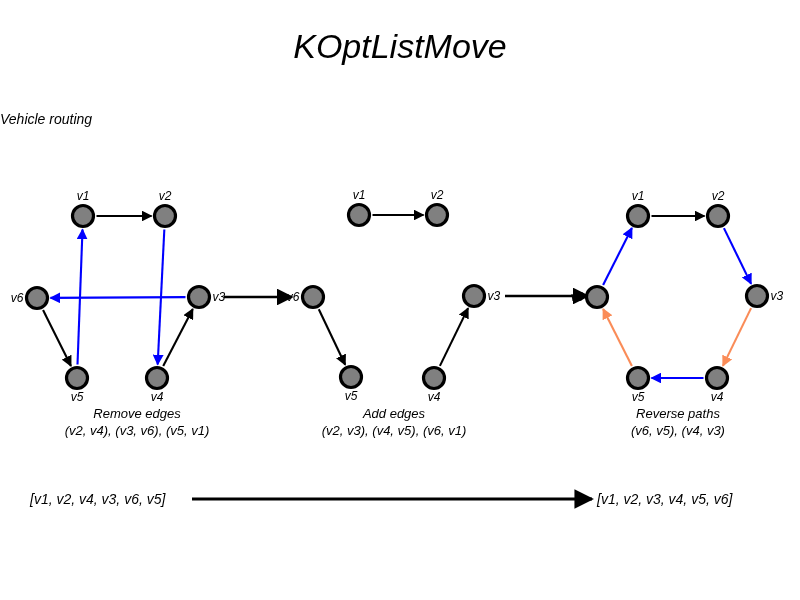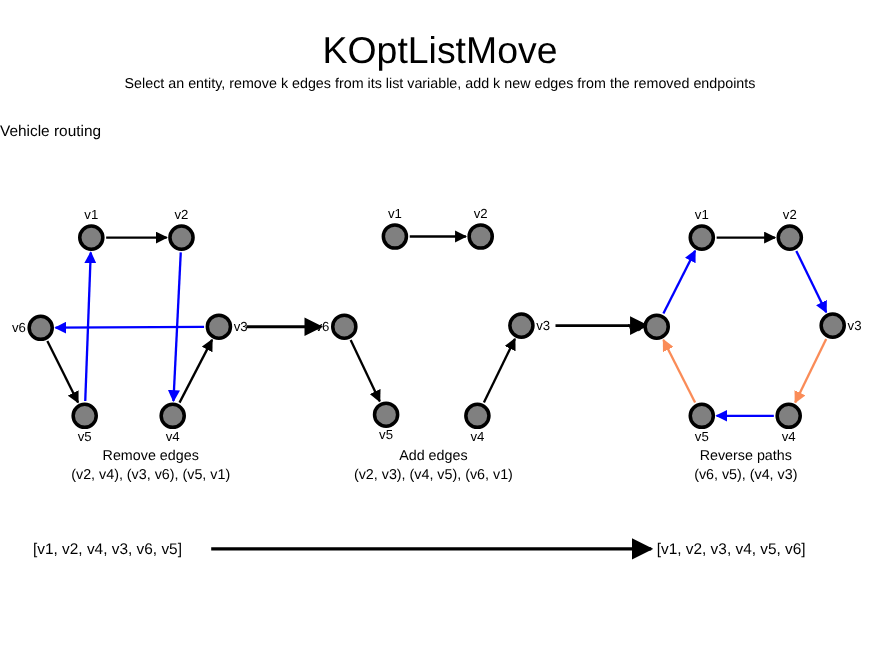--- a/index.html
+++ b/index.html
@@ -21,6 +21,7 @@
     left: 0; top: 0;
     width: 800px;
     height: 600px;
+    font-style: italic;
   }
   .page-title {
     position: absolute;

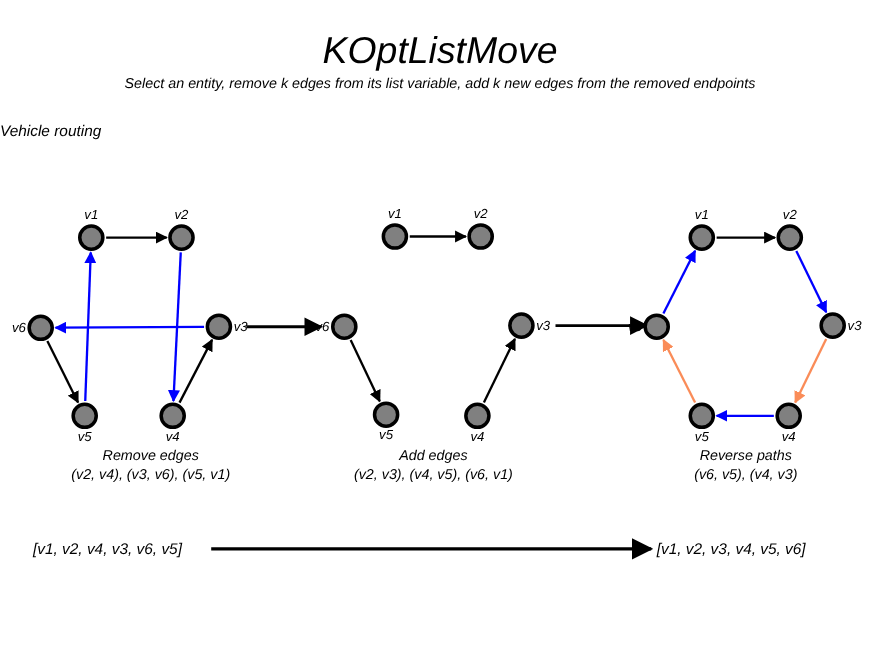--- a/index.html
+++ b/index.html
@@ -84,7 +84,6 @@
 <div id="stage">
 
   <div class="page-title">KOptListMove</div>
-  <div class="page-subtitle">Select an entity, remove k edges from its list variable, add k new edges from the removed endpoints</div>
   <div class="section-label">Vehicle routing</div>
 
   <svg id="graph" viewBox="0 0 800 600">

